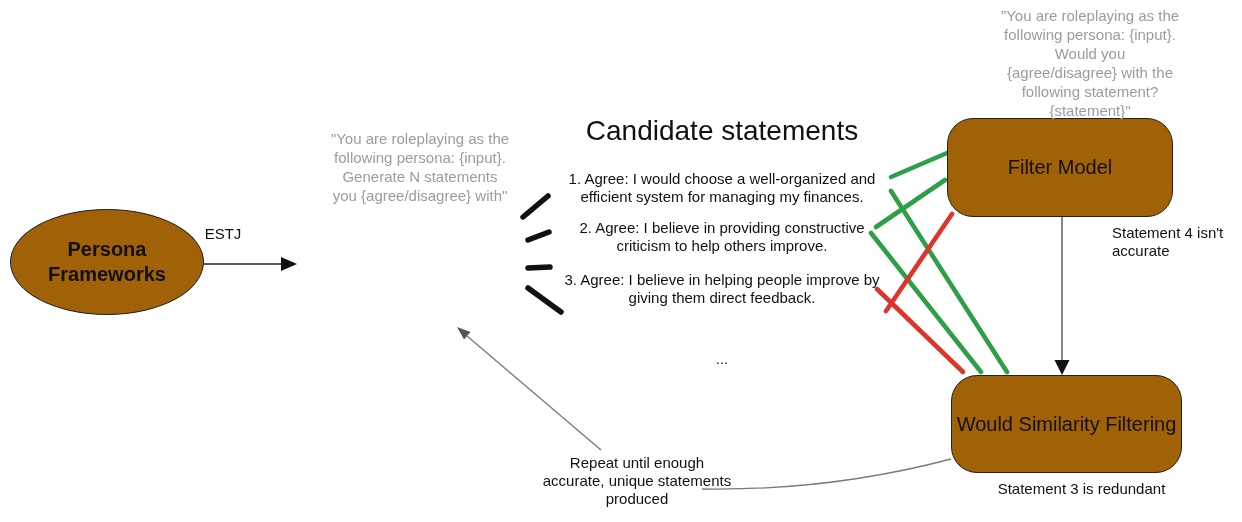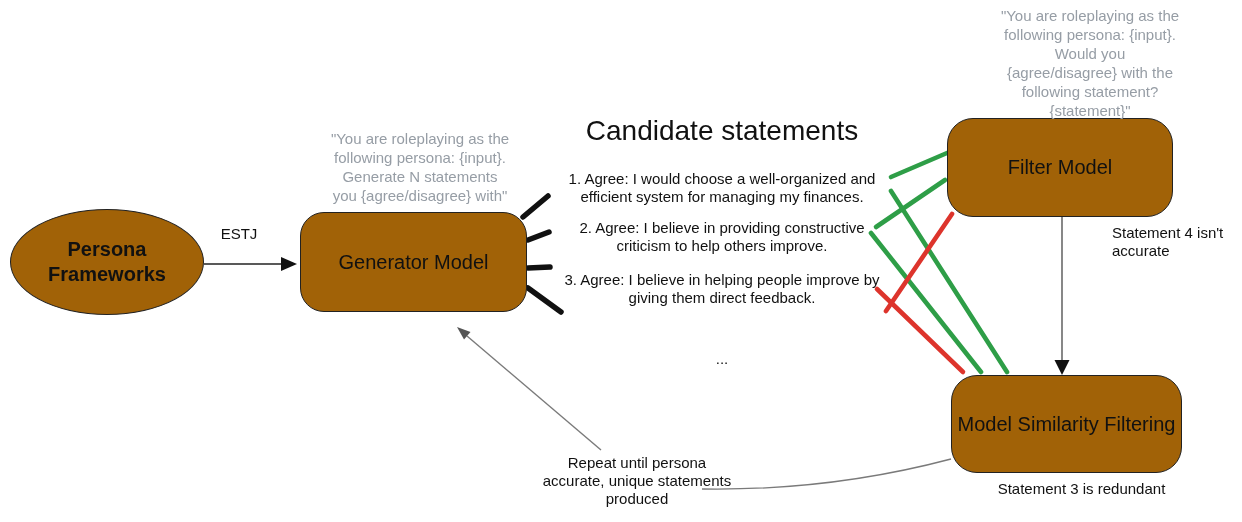--- a/index.html
+++ b/index.html
@@ -73,7 +73,7 @@
     <div class="node-label" style="width:130px;font-weight:bold;">Persona Frameworks</div>
   </div>
 
-  <div class="txt small center" style="left:209px;top:225px;width:60px;">ESTJ</div>
+  <div class="txt small center" style="left:193px;top:225px;width:60px;">ESTJ</div>
 
   <div class="node rounded" style="left:300px;top:212px;width:227px;height:100px;border-radius:24px;">
     <div class="node-label">Generator Model</div>

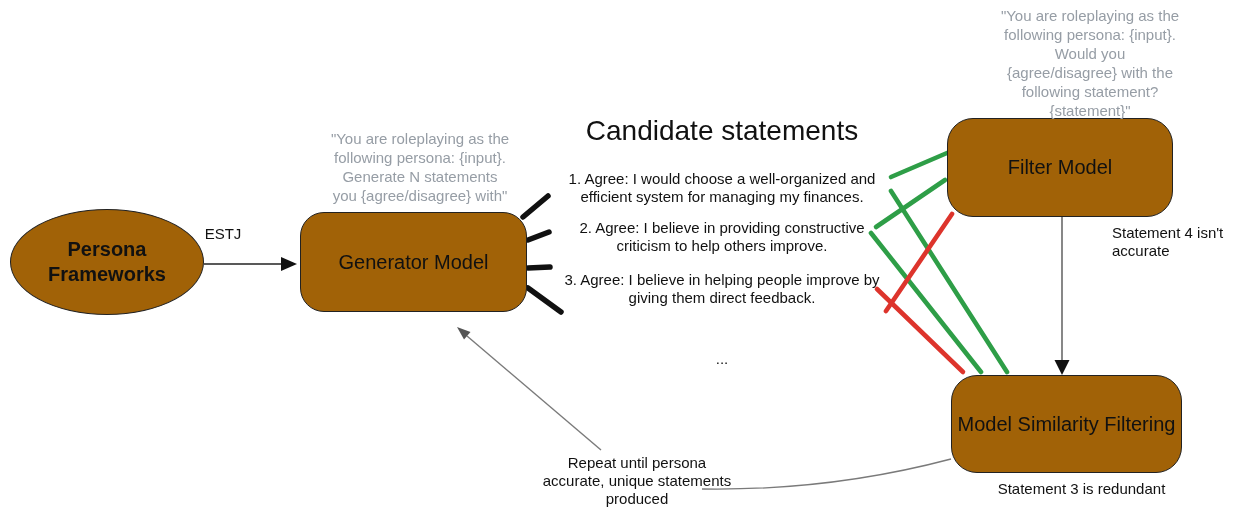--- a/index.html
+++ b/index.html
@@ -75,9 +75,6 @@
 
   <div class="txt small center" style="left:193px;top:225px;width:60px;">ESTJ</div>
 
-  <div class="node rounded" style="left:300px;top:212px;width:227px;height:100px;border-radius:24px;">
-    <div class="node-label">Generator Model</div>
-  </div>
 
   <div class="txt prompt" style="left:322px;top:129px;width:196px;">"You are roleplaying as the
 following persona: {input}.

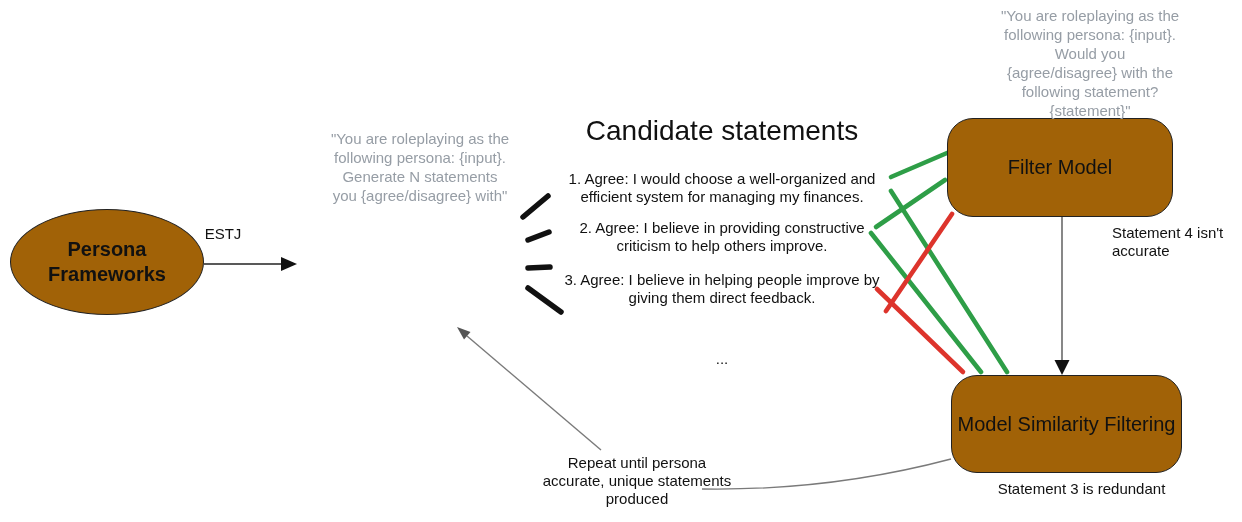--- a/index.html
+++ b/index.html
@@ -105,7 +105,7 @@
   <div class="txt small" style="left:1112px;top:224px;width:170px;">Statement 4 isn't accurate</div>
 
   <div class="node rounded" style="left:951px;top:375px;width:231px;height:98px;">
-    <div class="node-label" style="width:220px;">Model Similarity Filtering</div>
+    <div class="node-label" style="width:220px;">Would Similarity Filtering</div>
   </div>
 
   <div class="txt small center" style="left:966px;top:480px;width:231px;">Statement 3 is redundant</div>

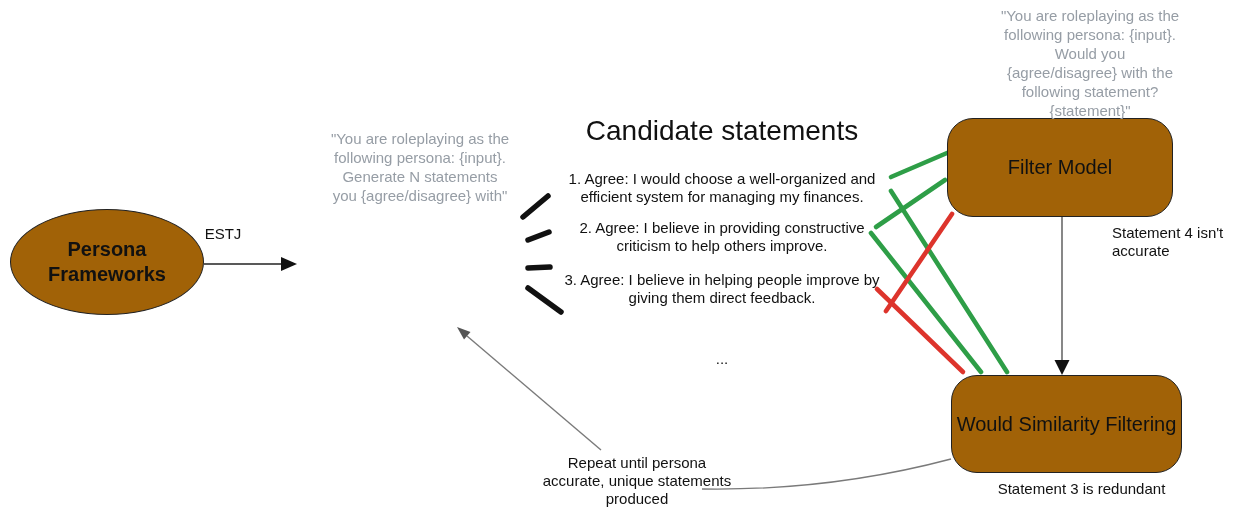--- a/index.html
+++ b/index.html
@@ -110,7 +110,7 @@
 
   <div class="txt small center" style="left:966px;top:480px;width:231px;">Statement 3 is redundant</div>
 
-  <div class="txt small center preline" style="left:537px;top:454px;width:200px;">Repeat until persona
+  <div class="txt small center preline" style="left:537px;top:454px;width:200px;">Repeat until enough
 accurate, unique statements
 produced</div>
 

